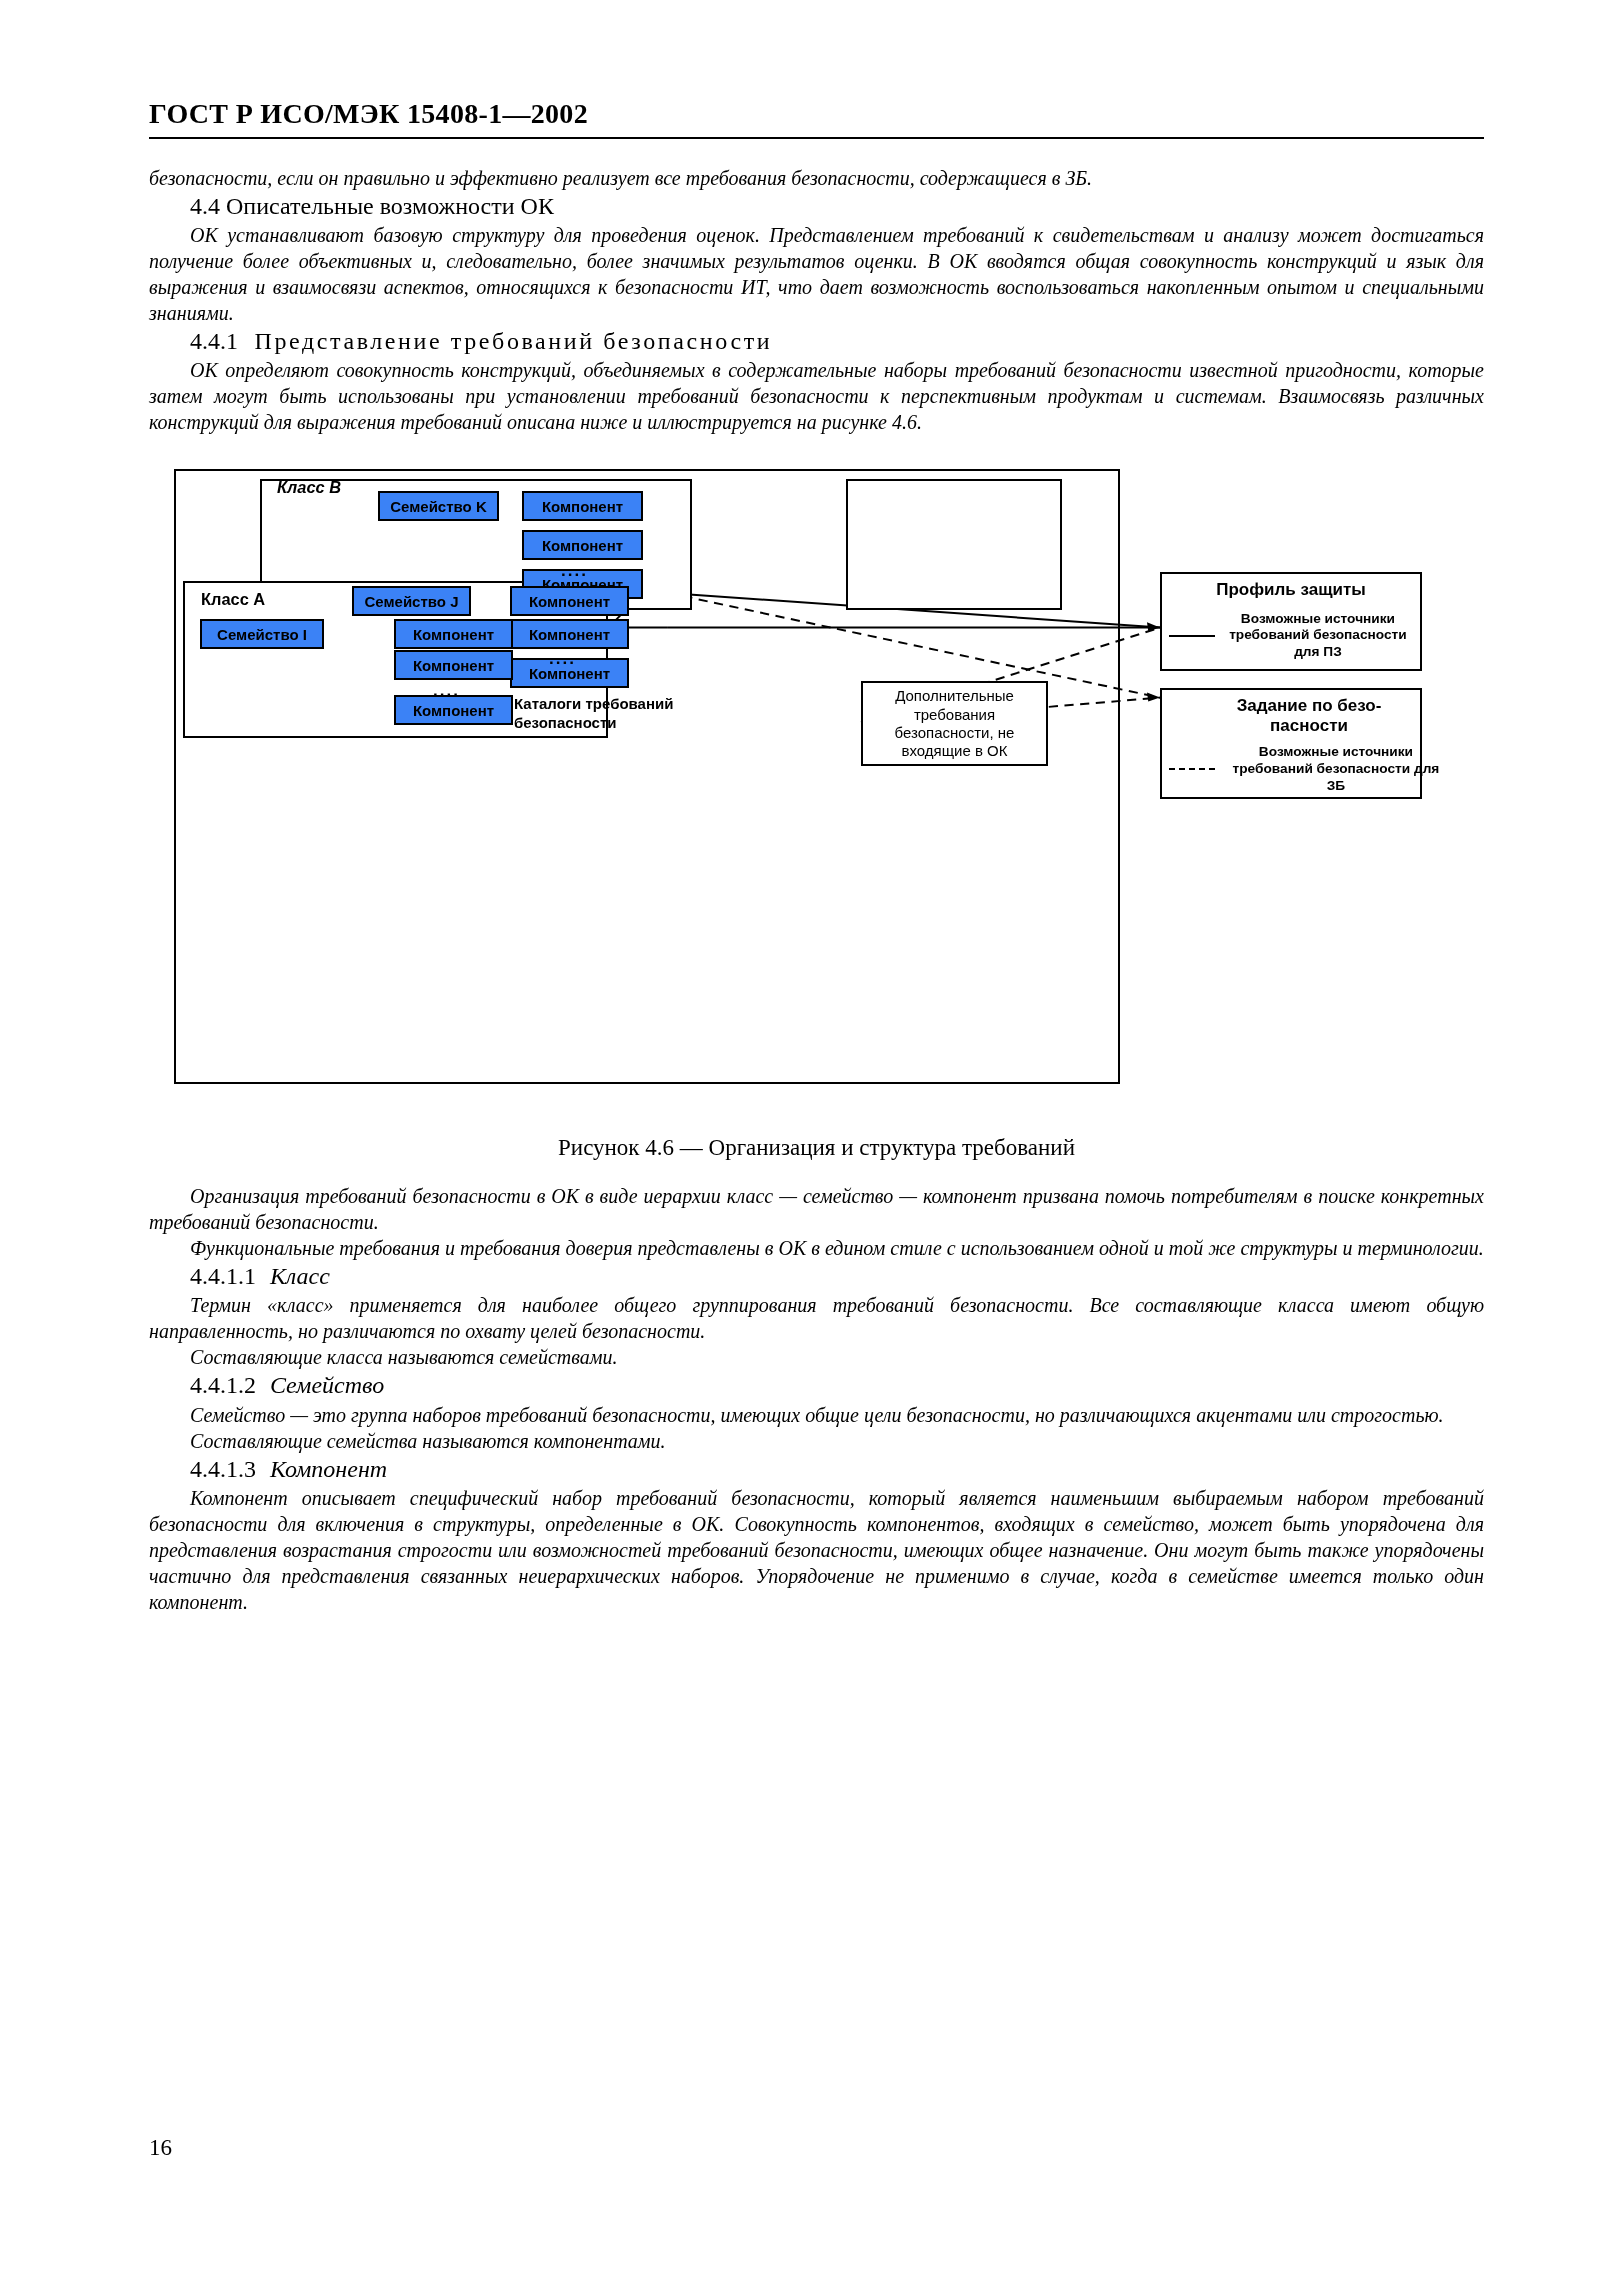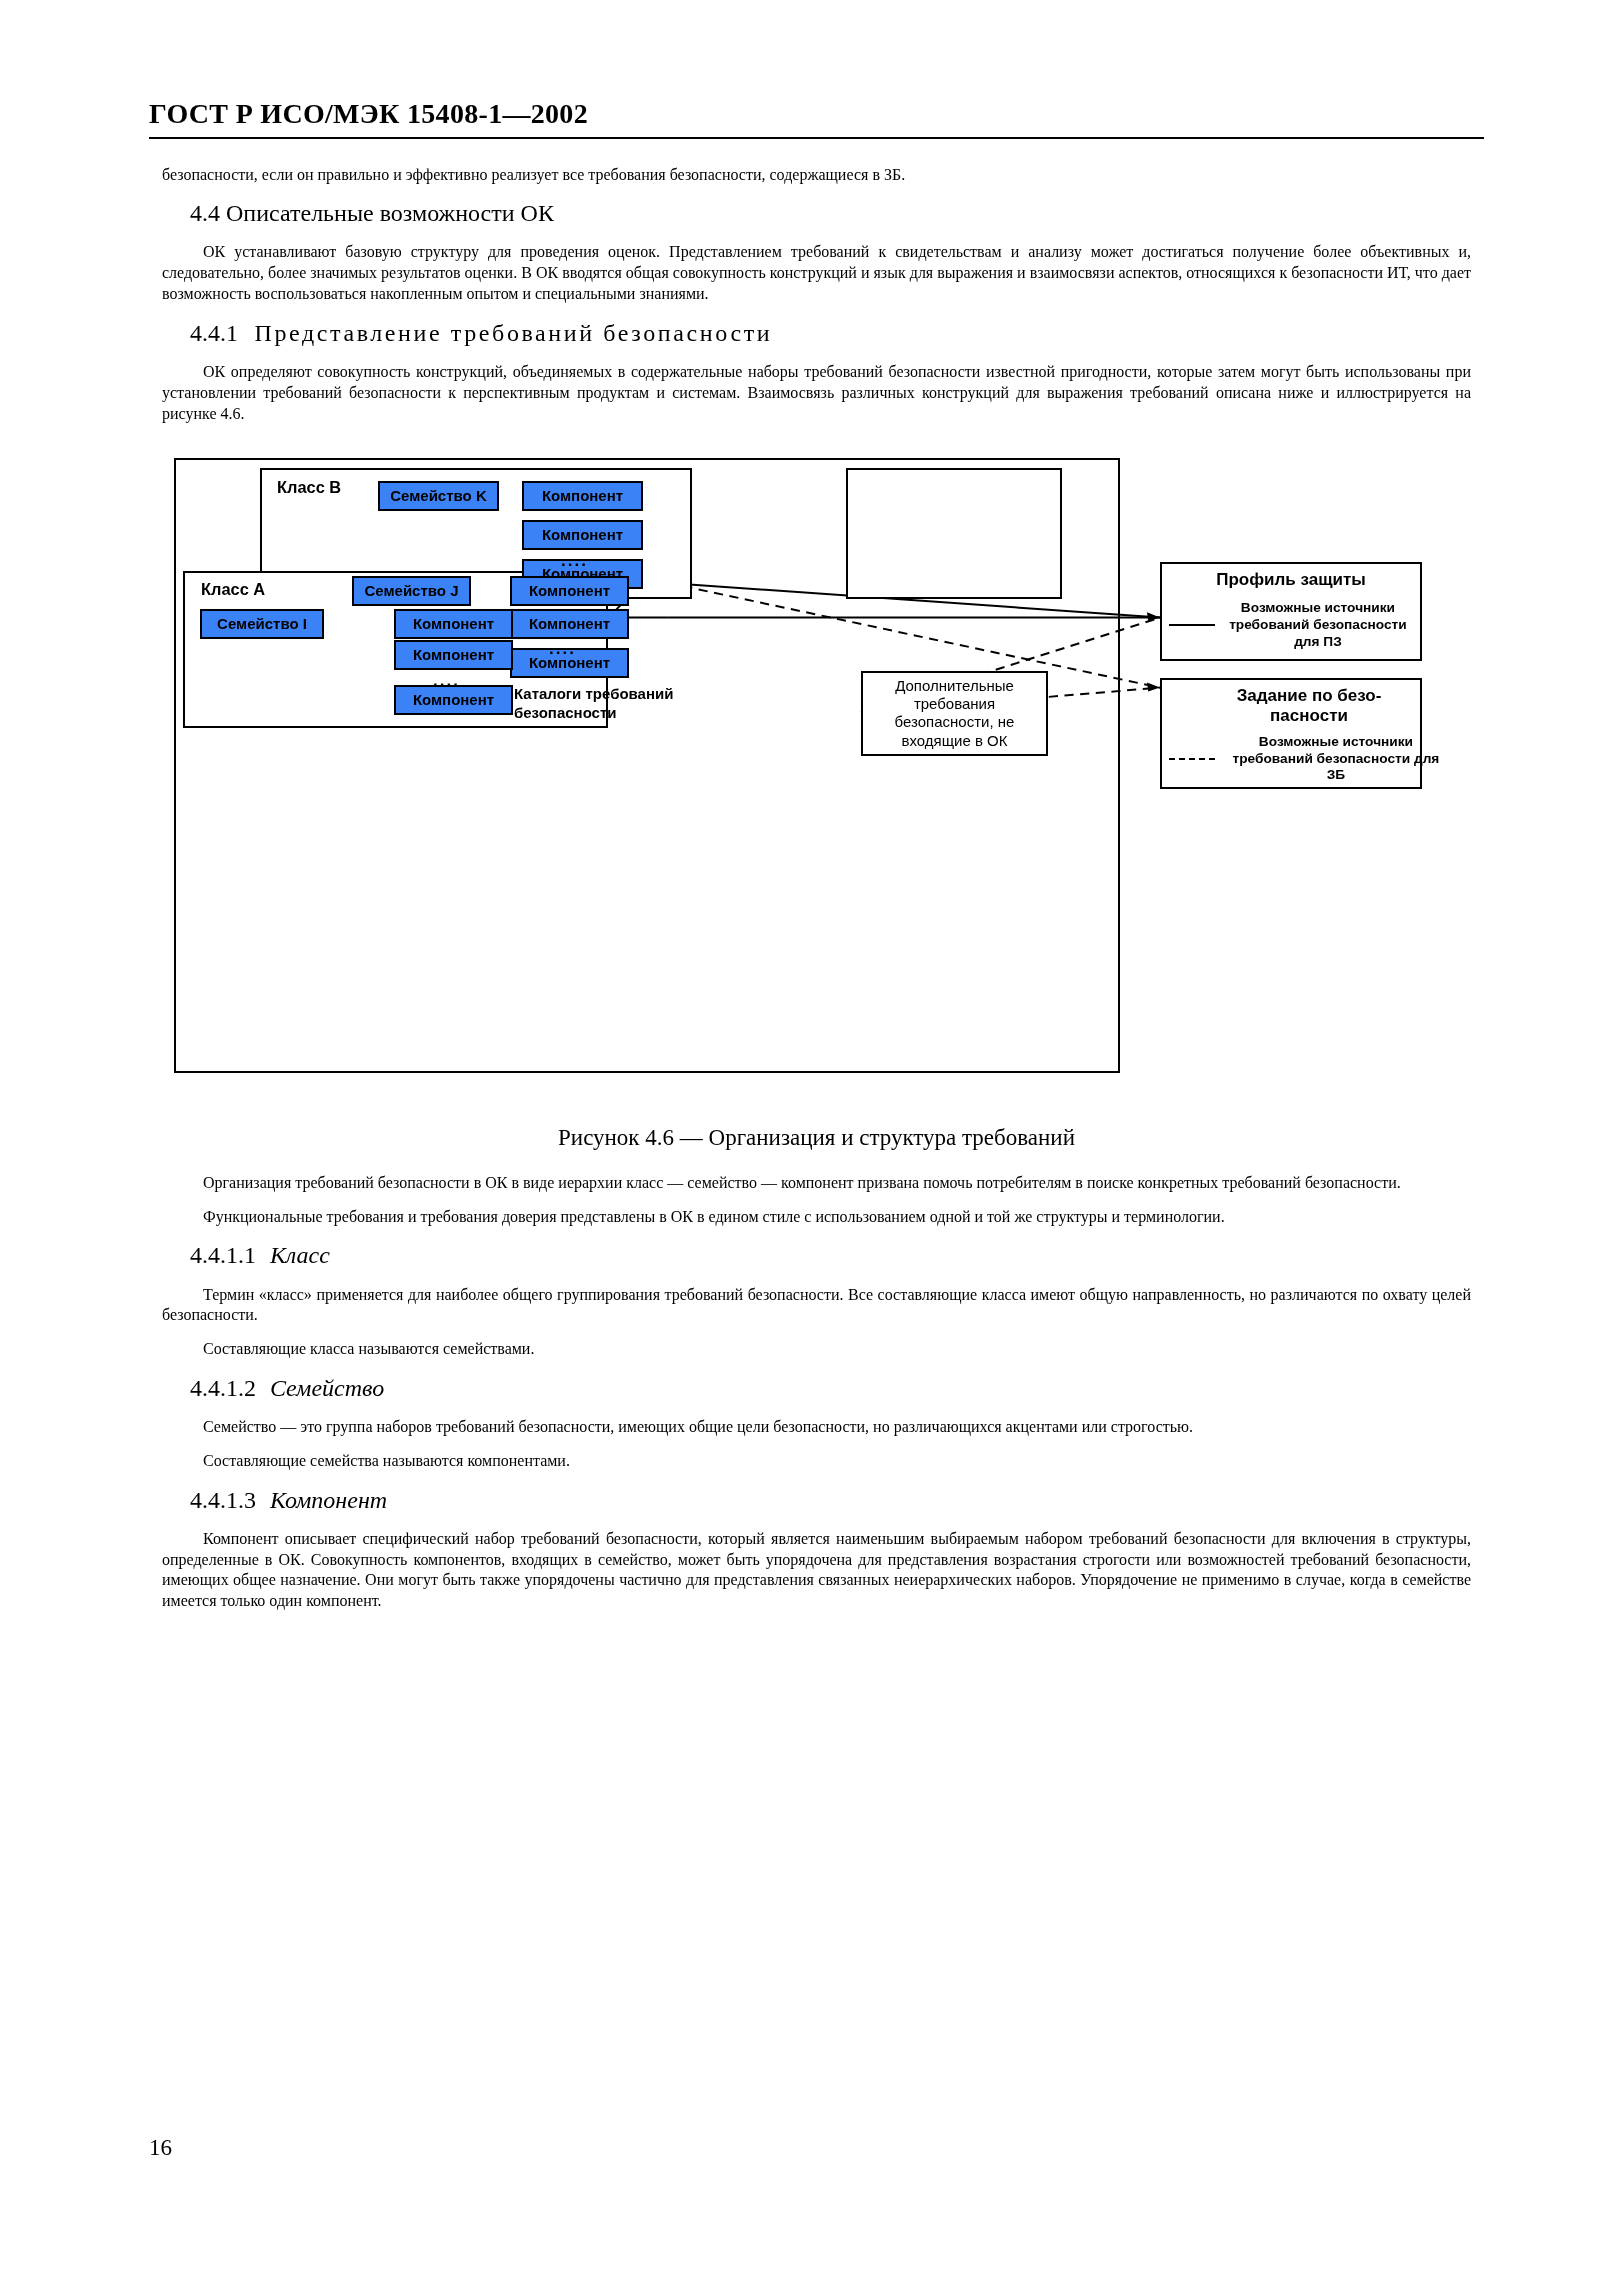--- a/index.html
+++ b/index.html
@@ -39,11 +39,12 @@
     letter-spacing: 0.3px;
   }
   p.body-text {
-    font-size: 16px;
+    font-size: 20px;
     line-height: 1.30;
-    margin: 13px;
+    margin: 0;
     text-align: justify;
     text-indent: 0;
+    font-style: italic;
   }
   p.indent {
     text-indent: 41px;

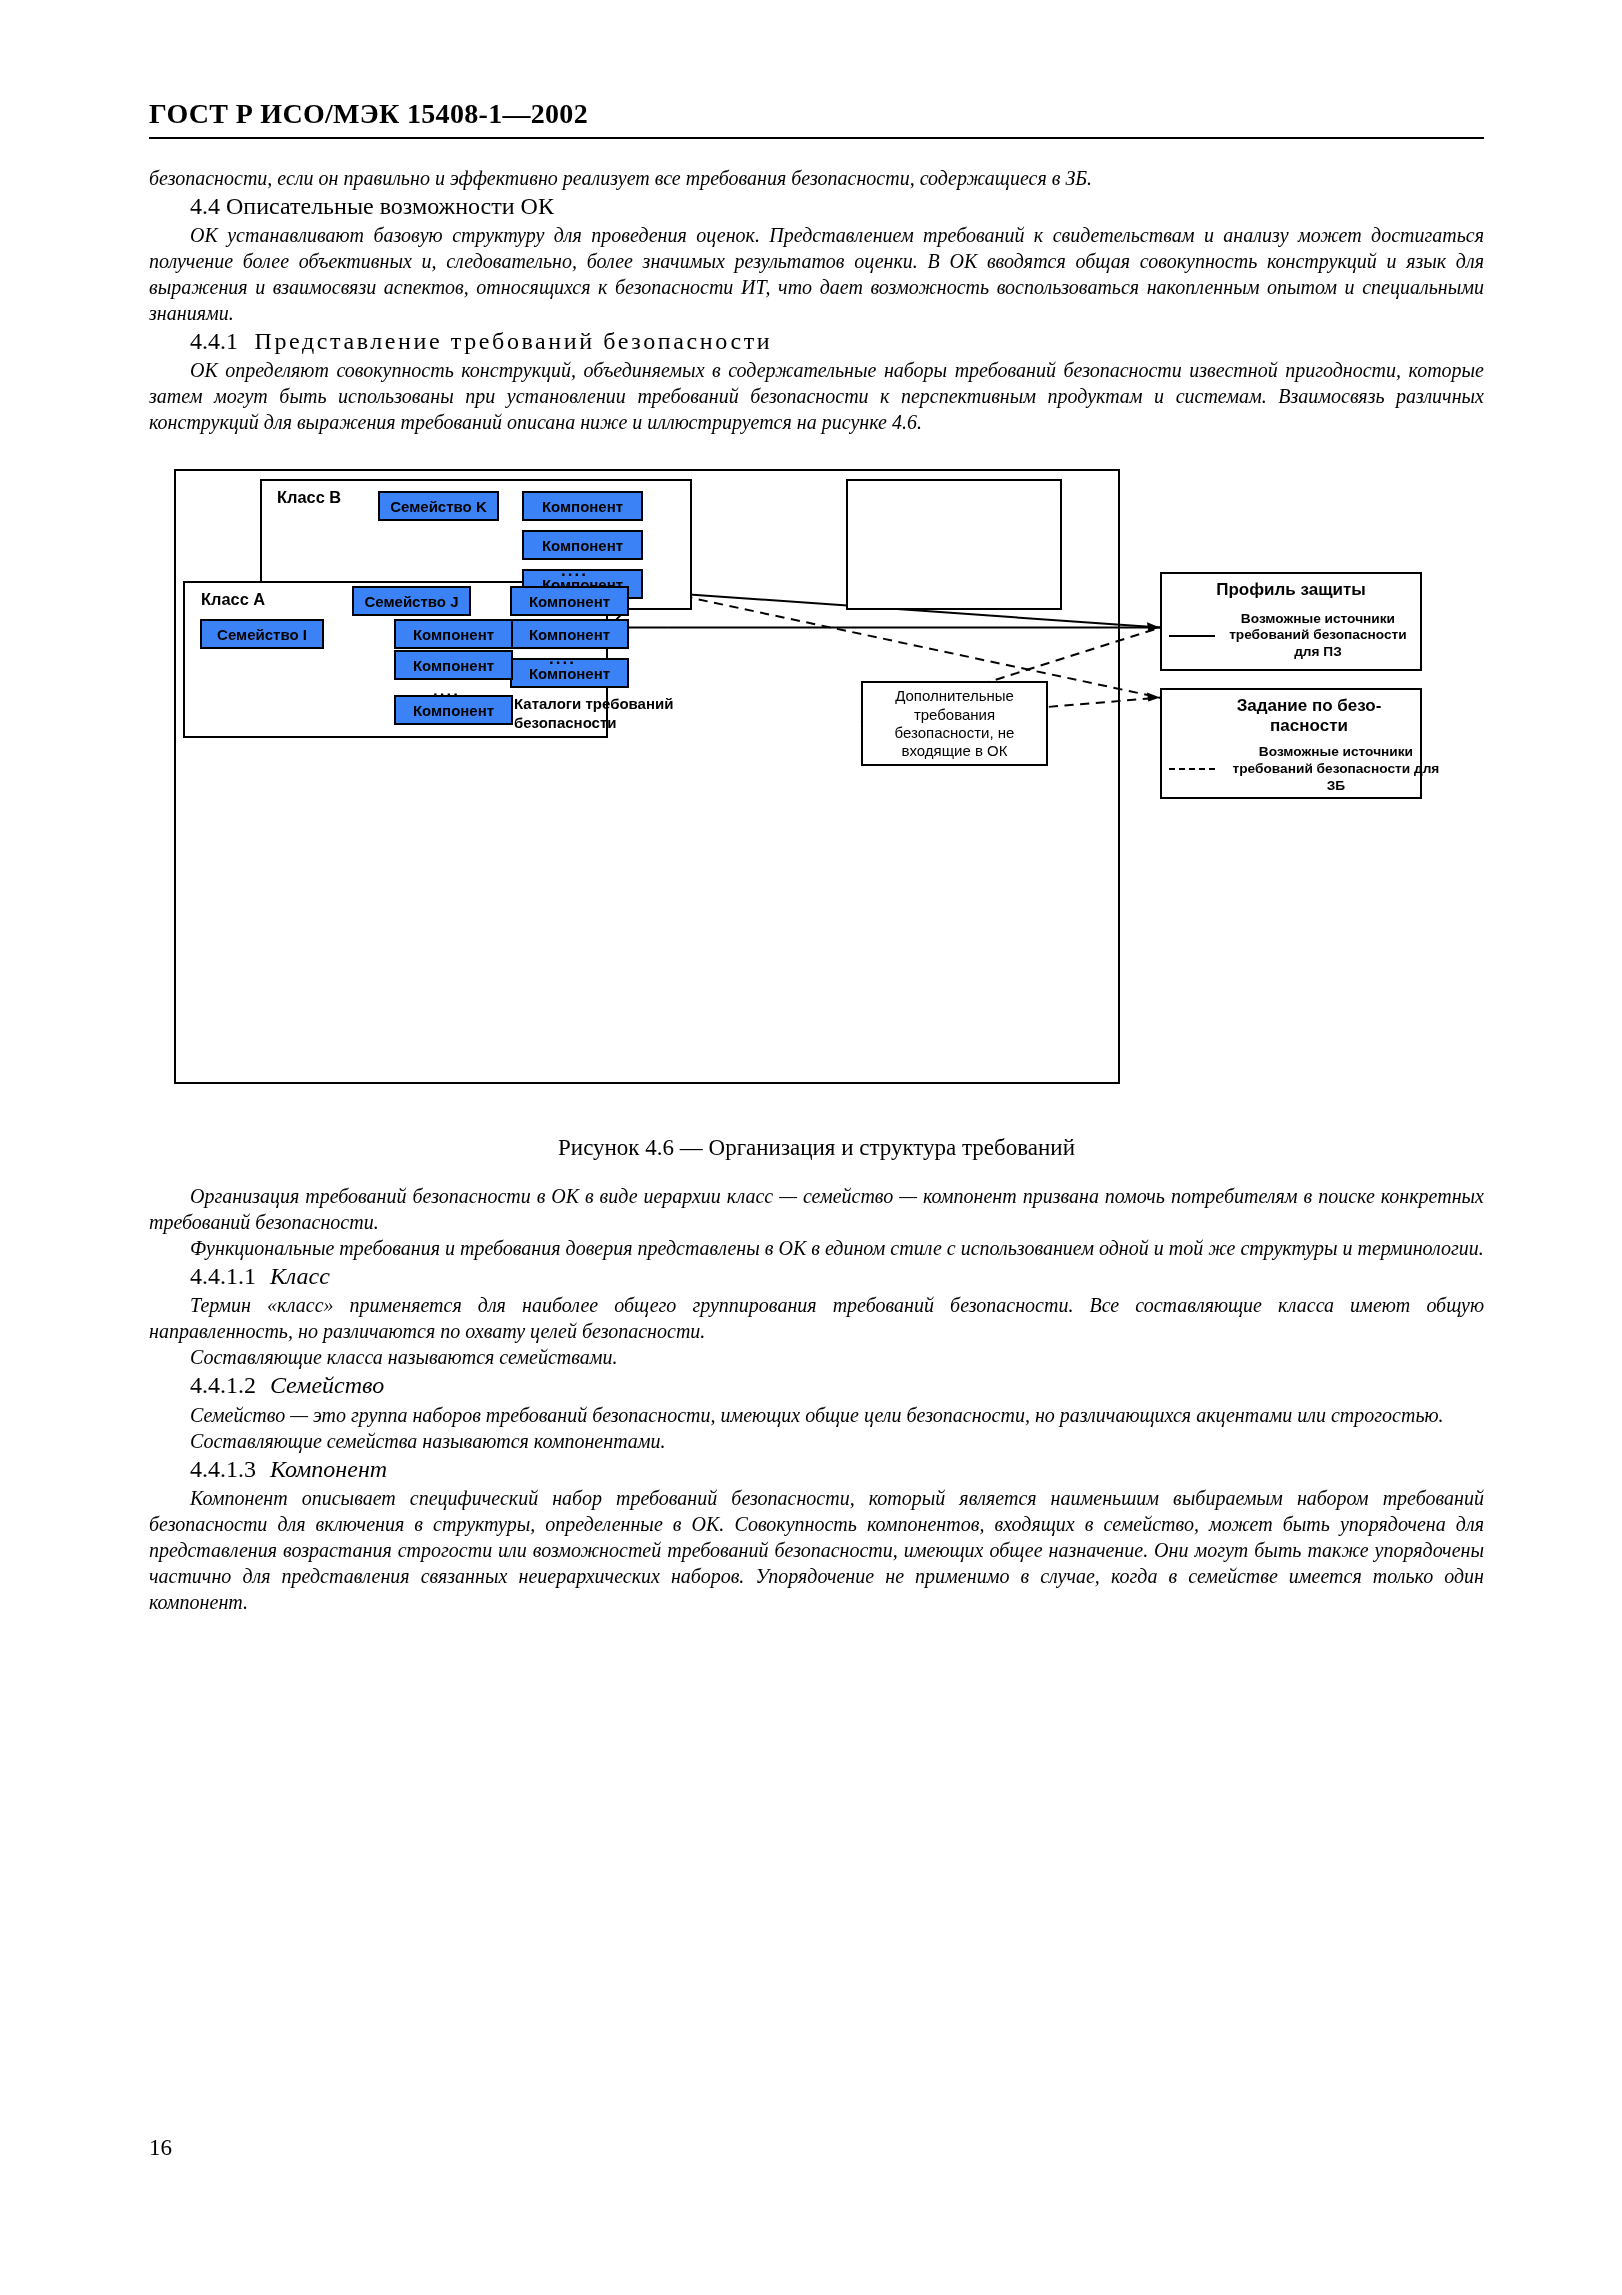--- a/index.html
+++ b/index.html
@@ -216,7 +216,7 @@
       <div class="fig-outer"></div>
 
       <div class="plainbox" style="left:111px; top:16.4px; width:432px; height:131px;"></div>
-      <div class="lbl" style="left:128px; top:26px;">Класс B</div>
+      <div class="lbl" style="left:128px; top:16px;font-style:italic;">Класс B</div>
 
       <div class="box" style="left:229px; top:29px; width:121px; height:30px;">Семейство K</div>
 

